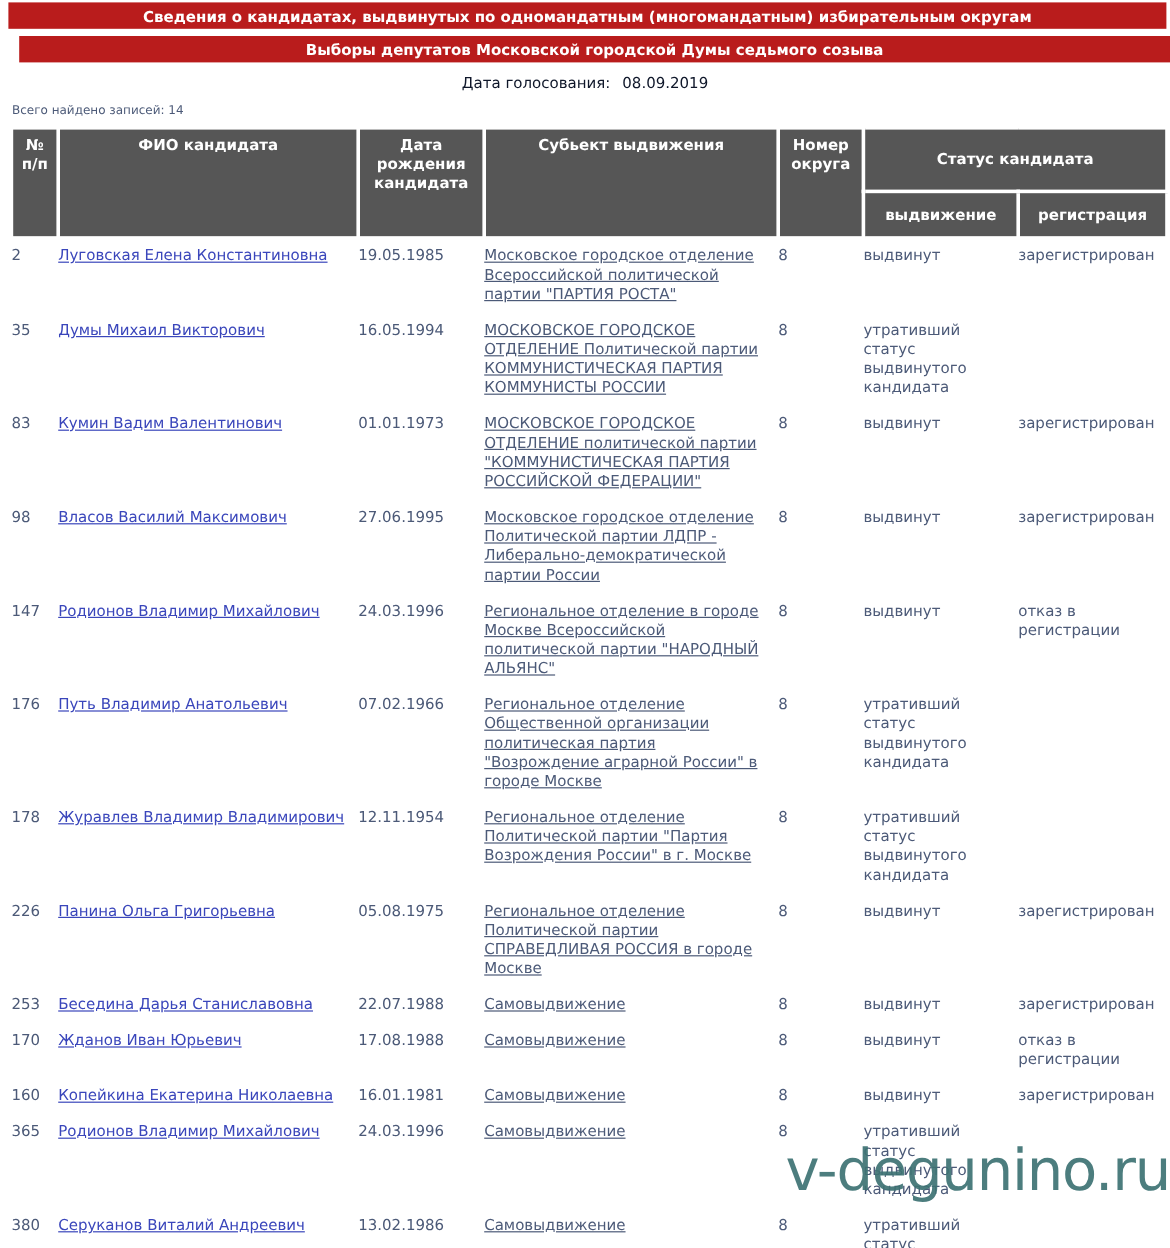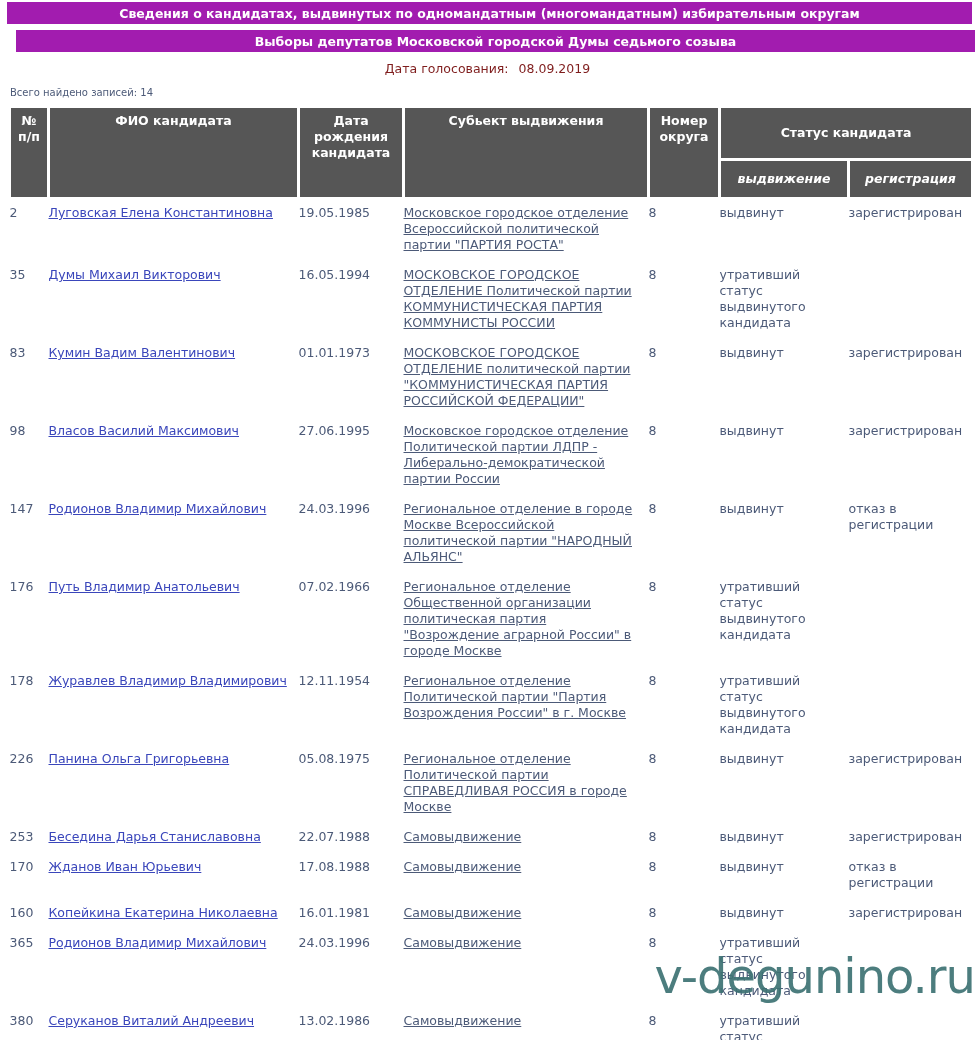--- a/index.html
+++ b/index.html
@@ -10,7 +10,7 @@
     font-size:12.5px;color:#4c5a78;
   }
   .title-bar{
-    background:#a21caf;color:#ffffff;font-weight:bold;
+    background:#b91c1c;color:#ffffff;font-weight:bold;
     text-align:center;font-size:12.5px;line-height:15px;
     padding:4px 6px 3px 6px;
   }

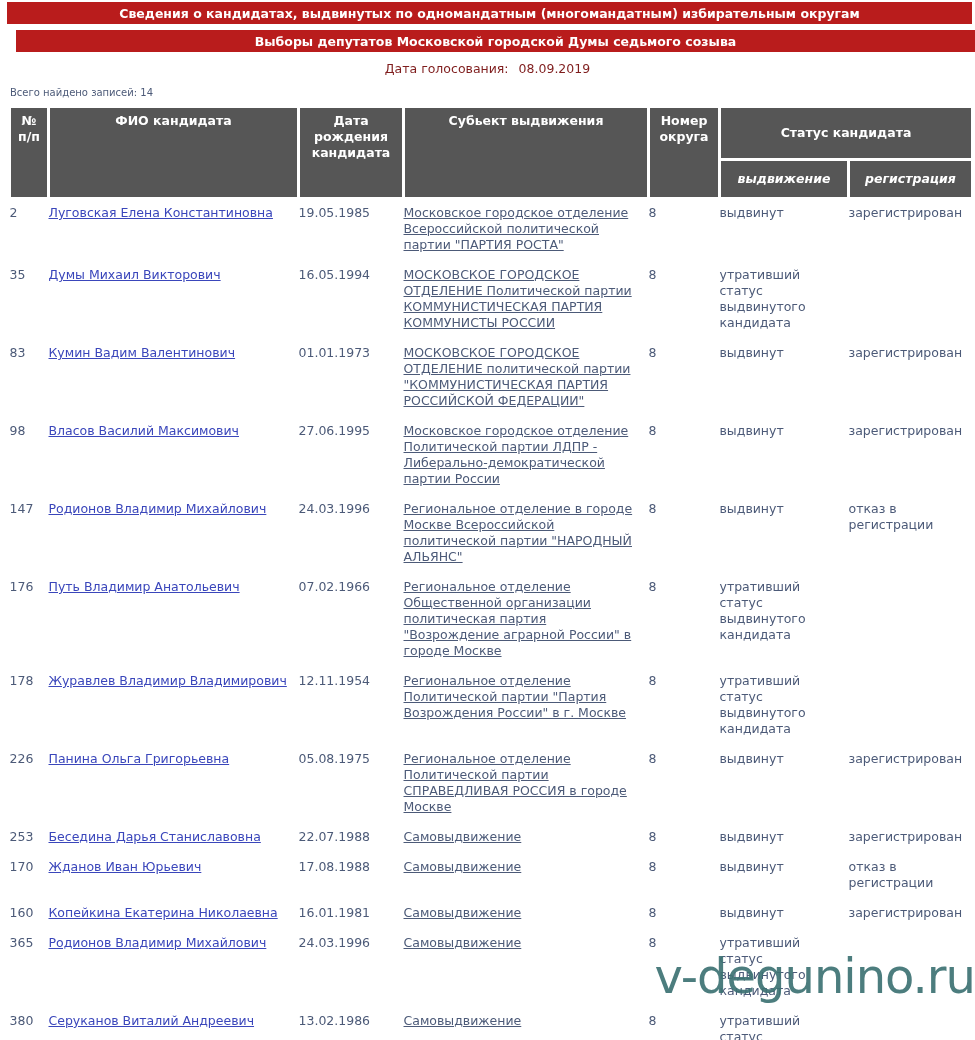--- a/index.html
+++ b/index.html
@@ -17,7 +17,7 @@
   .bar1{margin:2px 3px 0 7px;}
   .bar2{margin:6px 0 0 16px;}
   .vote-date{
-    text-align:center;margin-top:9px;font-size:12.5px;color:#7f1d1d;
+    text-align:center;margin-top:9px;font-size:12.5px;color:#0f172a;
   }
   .vote-date .val{margin-left:10px;}
   .records{

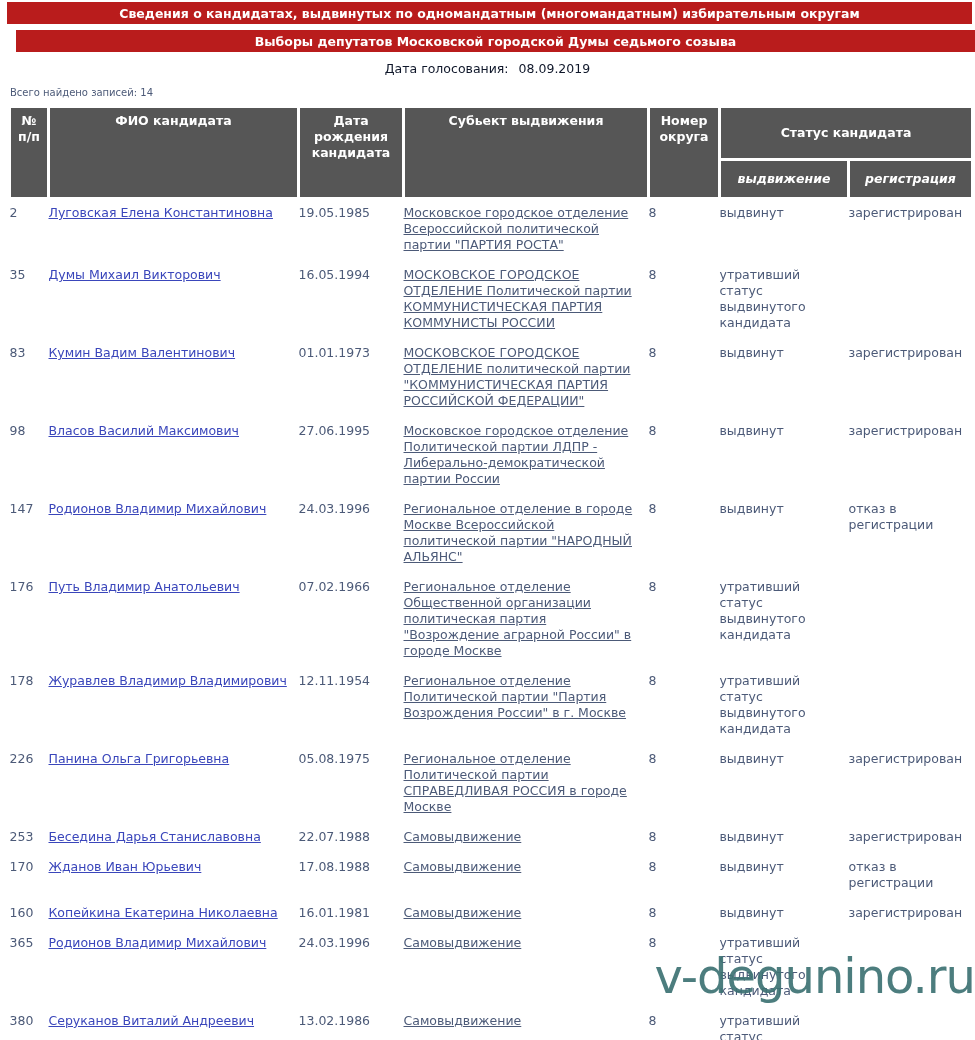--- a/index.html
+++ b/index.html
@@ -35,7 +35,7 @@
   th.vtop{vertical-align:top;}
   th.vmid{vertical-align:middle;}
   tr.hrow1 th{height:40px;}
-  tr.hrow2 th{height:26px;font-style:italic;}
+  tr.hrow2 th{height:26px;}
   table.cands td{
     vertical-align:top;line-height:16px;color:#4c5a78;
     padding:5px 8px 9px 0;border:none;font-size:12.5px;

